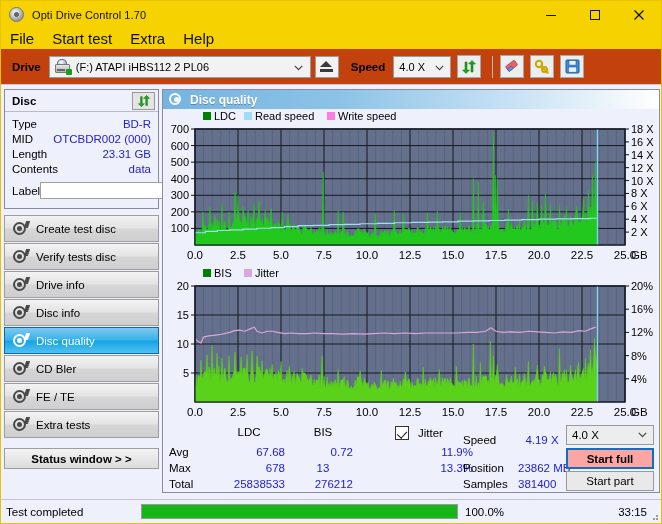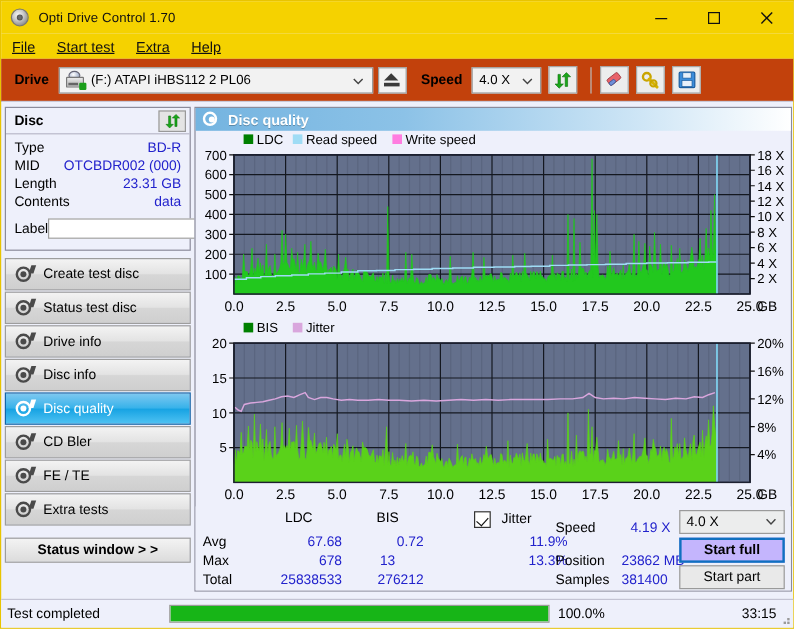--- a/index.html
+++ b/index.html
@@ -58,9 +58,8 @@
     padding-left: 9px;
   }
   .menuitem {
-    font-size: 12px; color:#111; padding: 1px 9px 1px 0; margin-right: 9px;
+    font-size: 15px; color:#111; padding: 1px 9px 1px 0; margin-right: 9px;
     cursor: default;
-    text-decoration: underline;
   }
 
   

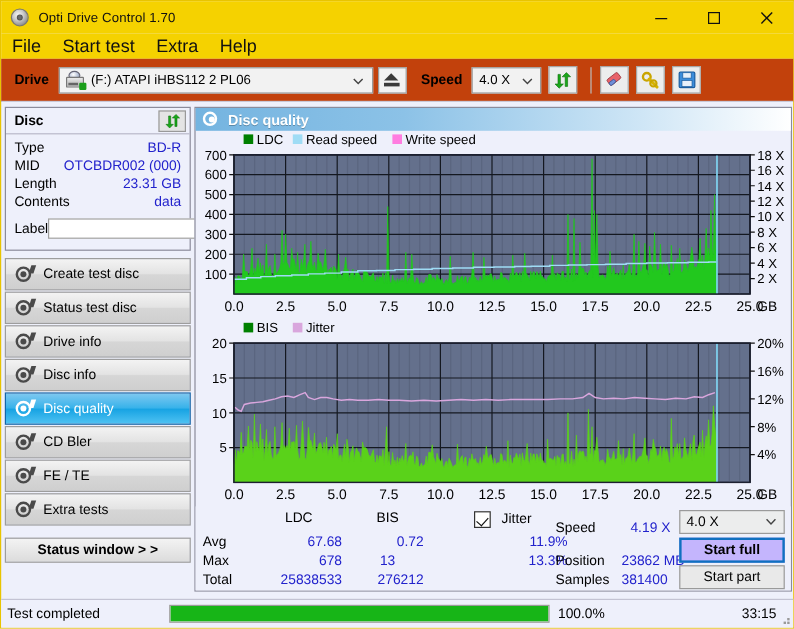--- a/index.html
+++ b/index.html
@@ -377,7 +377,7 @@
             <i class="dot"></i>
             <i class="tick"></i>
           </span>
-        <span>Status test disc</span>
+        <span>Verify tests disc</span>
       </div>
       <div class="navbtn">
         <span class="navicon">

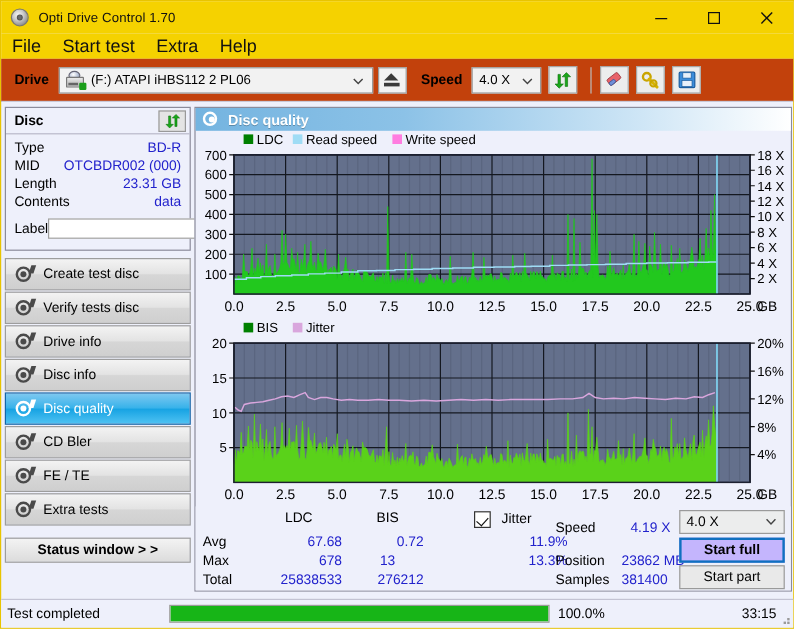--- a/index.html
+++ b/index.html
@@ -201,7 +201,7 @@
   .speedsel .chev{position:absolute;right:6px;top:6px;}
   .startfull {
     position:absolute; right:5px; top:26px; width:88px;height:21px;
-    background:#c4b5fd;border:2px solid #1070c0;
+    background:#fca5a5;border:2px solid #1070c0;
     display:flex;align-items:center;justify-content:center;font-size:11.5px;font-weight:bold;
   }
   .startpart {

